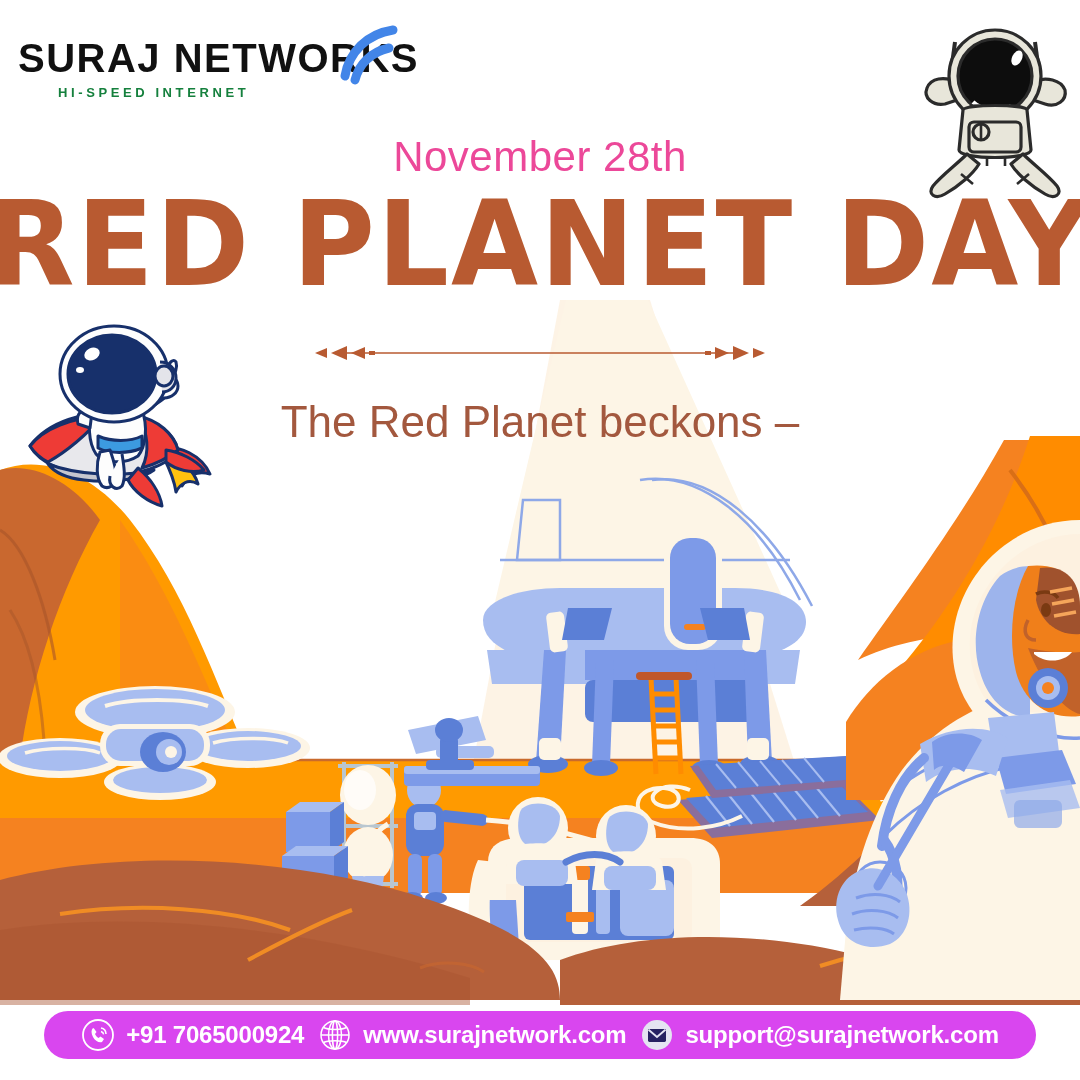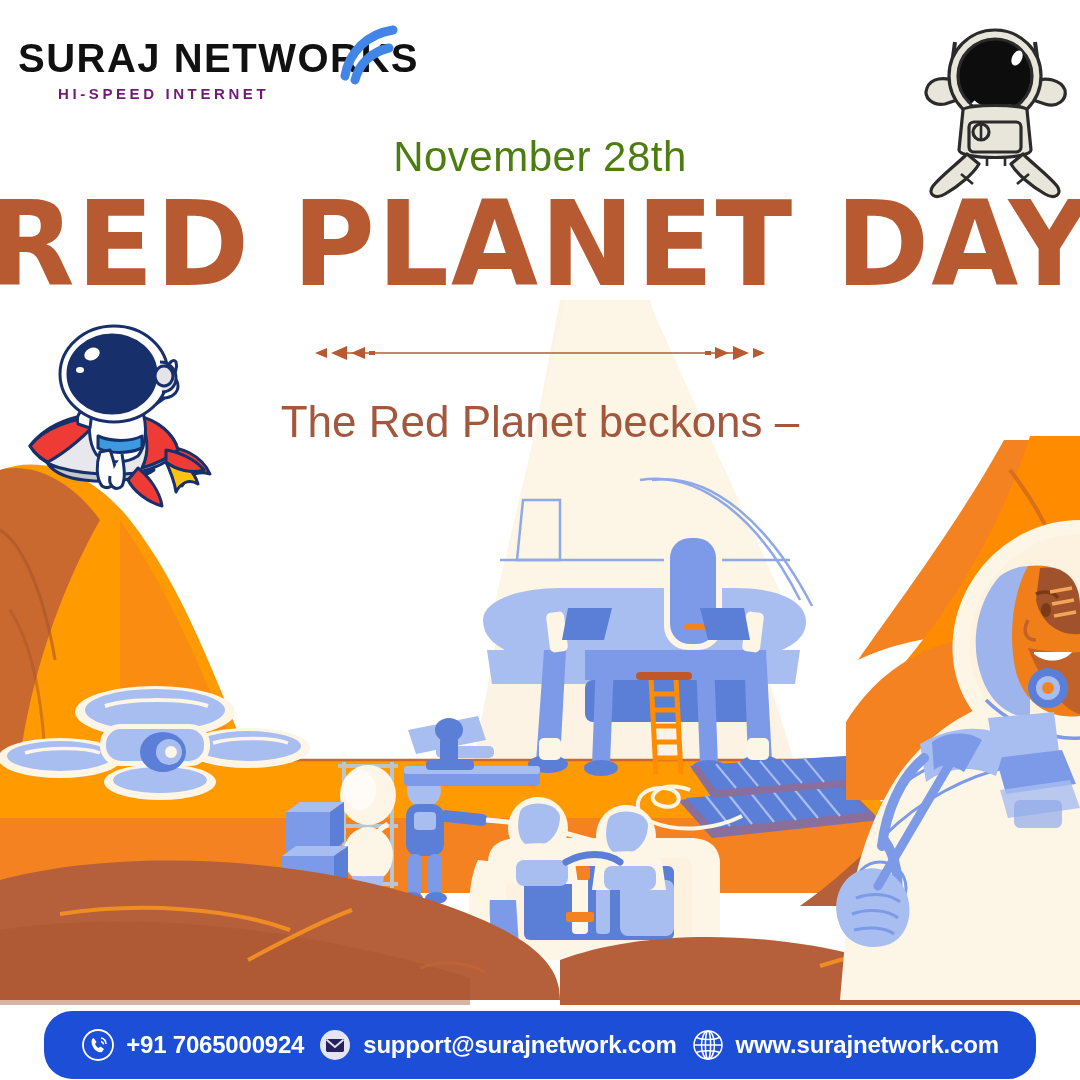--- a/index.html
+++ b/index.html
@@ -21,7 +21,7 @@
     line-height:1;white-space:nowrap;
   }
   .logo-sub{
-    font-size:15px;letter-spacing:3.6px;font-weight:700;color:#701a75;
+    font-size:13px;letter-spacing:3.6px;font-weight:700;color:#15803d;
     margin-top:7px;margin-left:40px;white-space:nowrap;
   }
   .wifi{position:absolute;left:337px;top:24px;width:70px;height:62px;}

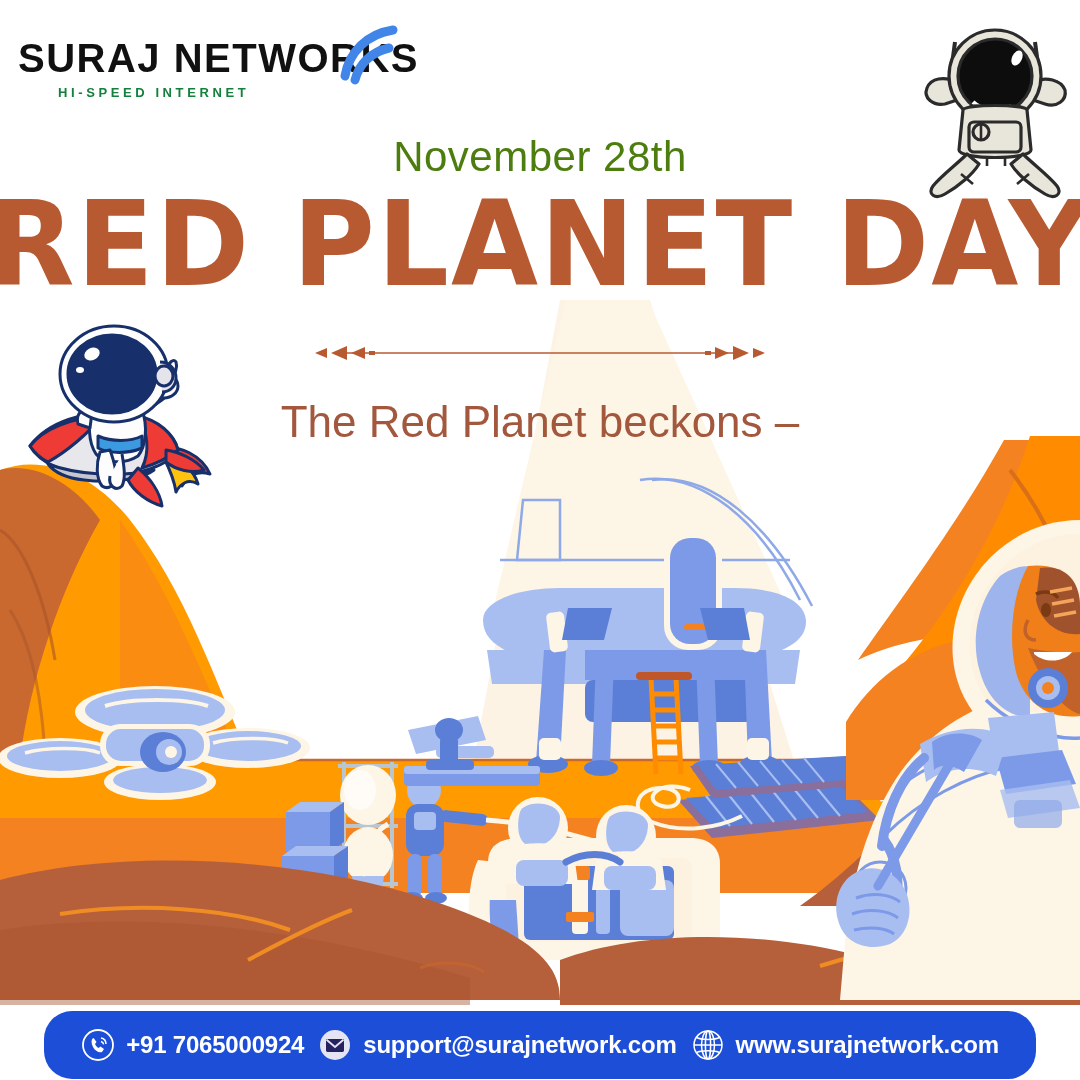--- a/index.html
+++ b/index.html
@@ -29,7 +29,7 @@
   
   .date{
     position:absolute;left:0;right:0;top:133px;text-align:center;
-    font-size:42px;color:#4d7c0f;letter-spacing:.5px;font-weight:400;
+    font-size:42px;color:#ec4899;letter-spacing:.5px;font-weight:400;
   }
   .title{
     position:absolute;left:0;right:0;top:185px;text-align:center;

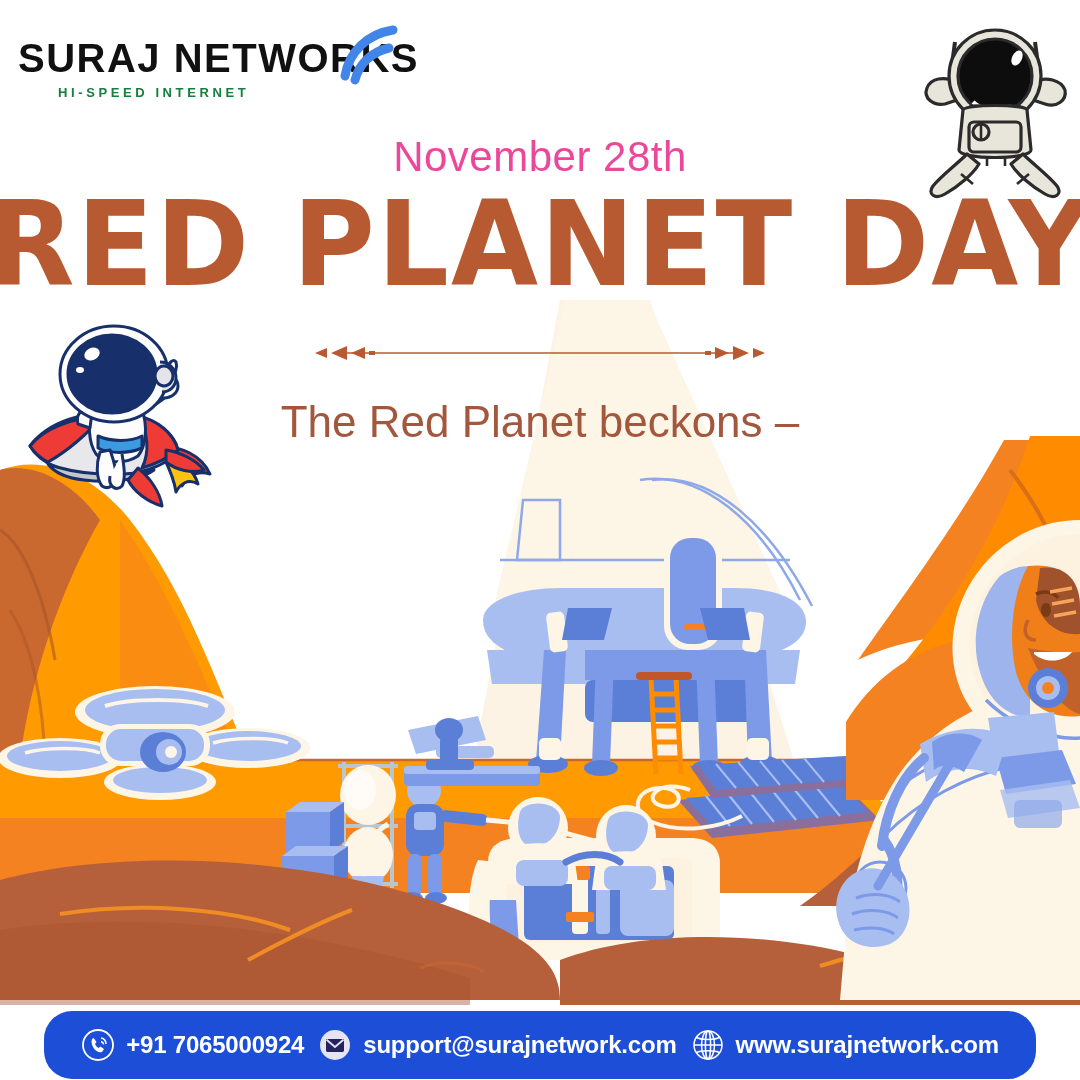--- a/index.html
+++ b/index.html
@@ -51,8 +51,8 @@
 
   
   .footer{
-    position:absolute;left:44px;top:1011px;width:992px;height:68px;
-    background:#1d4ed8;border-radius:28px;
+    position:absolute;left:44px;top:1011px;width:992px;height:48px;
+    background:#d946ef;border-radius:28px;
     display:flex;align-items:center;justify-content:center;gap:14px;
     padding:0 22px;box-sizing:border-box;
   }

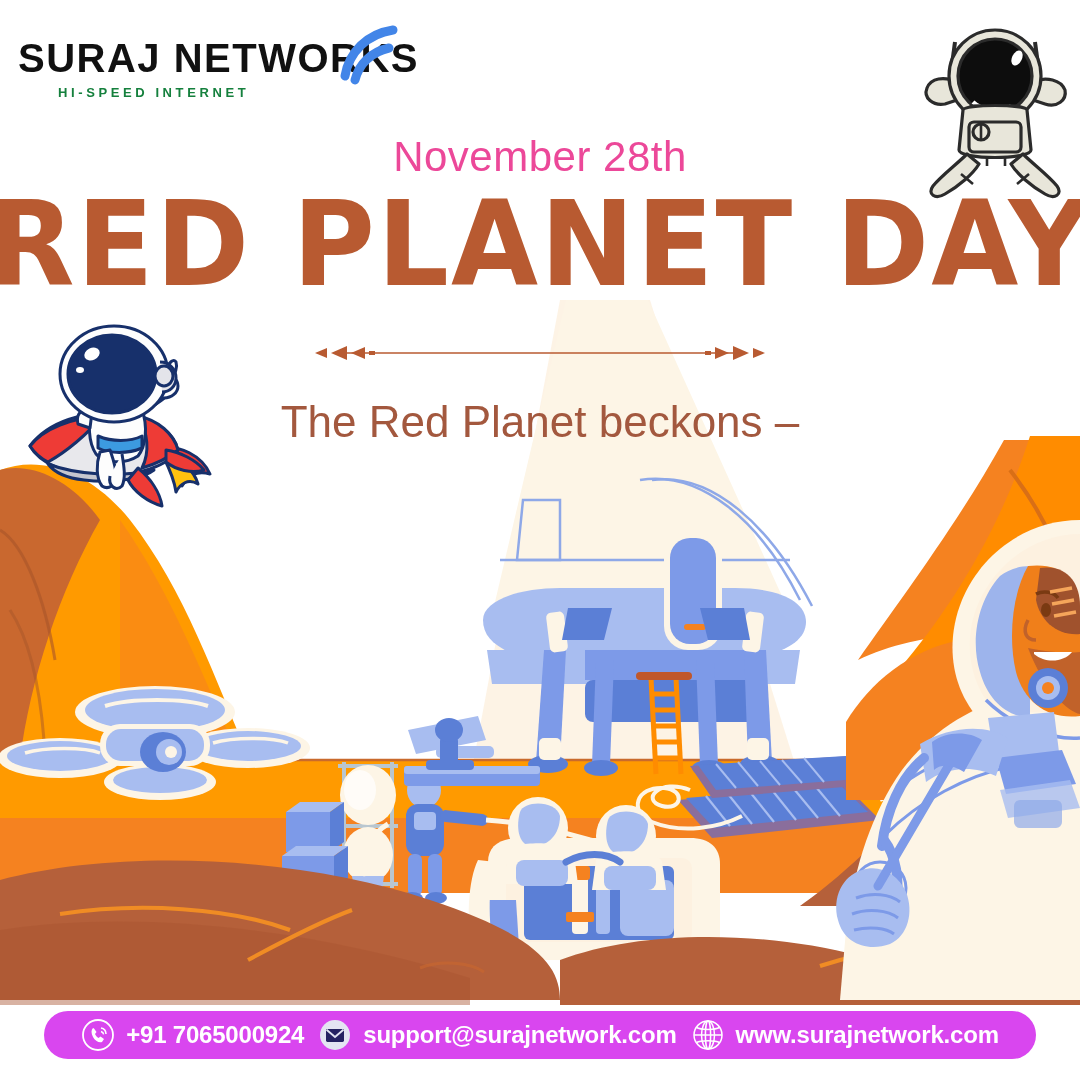--- a/index.html
+++ b/index.html
@@ -454,15 +454,6 @@
 
     <div class="fitem">
       <svg class="ficon" viewBox="0 0 34 34" xmlns="http://www.w3.org/2000/svg">
-        <circle cx="17" cy="17" r="15" fill="#e4e4f2"></circle>
-        <rect x="8" y="11" width="18" height="13" rx="1.4" fill="#262262"></rect>
-        <path d="M8.6 11.8 L17 19 L25.4 11.8" fill="none" stroke="#e4e4f2" stroke-width="1.9"></path>
-      </svg>
-      <span class="ftext">support@surajnetwork.com</span>
-    </div>
-
-    <div class="fitem">
-      <svg class="ficon" viewBox="0 0 34 34" xmlns="http://www.w3.org/2000/svg">
         <g fill="none" stroke="#ffffff" stroke-width="1.5">
           <circle cx="17" cy="17" r="14"></circle>
           <ellipse cx="17" cy="17" rx="6.5" ry="14"></ellipse>
@@ -475,6 +466,15 @@
       <span class="ftext">www.surajnetwork.com</span>
     </div>
 
+    <div class="fitem">
+      <svg class="ficon" viewBox="0 0 34 34" xmlns="http://www.w3.org/2000/svg">
+        <circle cx="17" cy="17" r="15" fill="#e4e4f2"></circle>
+        <rect x="8" y="11" width="18" height="13" rx="1.4" fill="#262262"></rect>
+        <path d="M8.6 11.8 L17 19 L25.4 11.8" fill="none" stroke="#e4e4f2" stroke-width="1.9"></path>
+      </svg>
+      <span class="ftext">support@surajnetwork.com</span>
+    </div>
+
   </div>
 
 </div>

